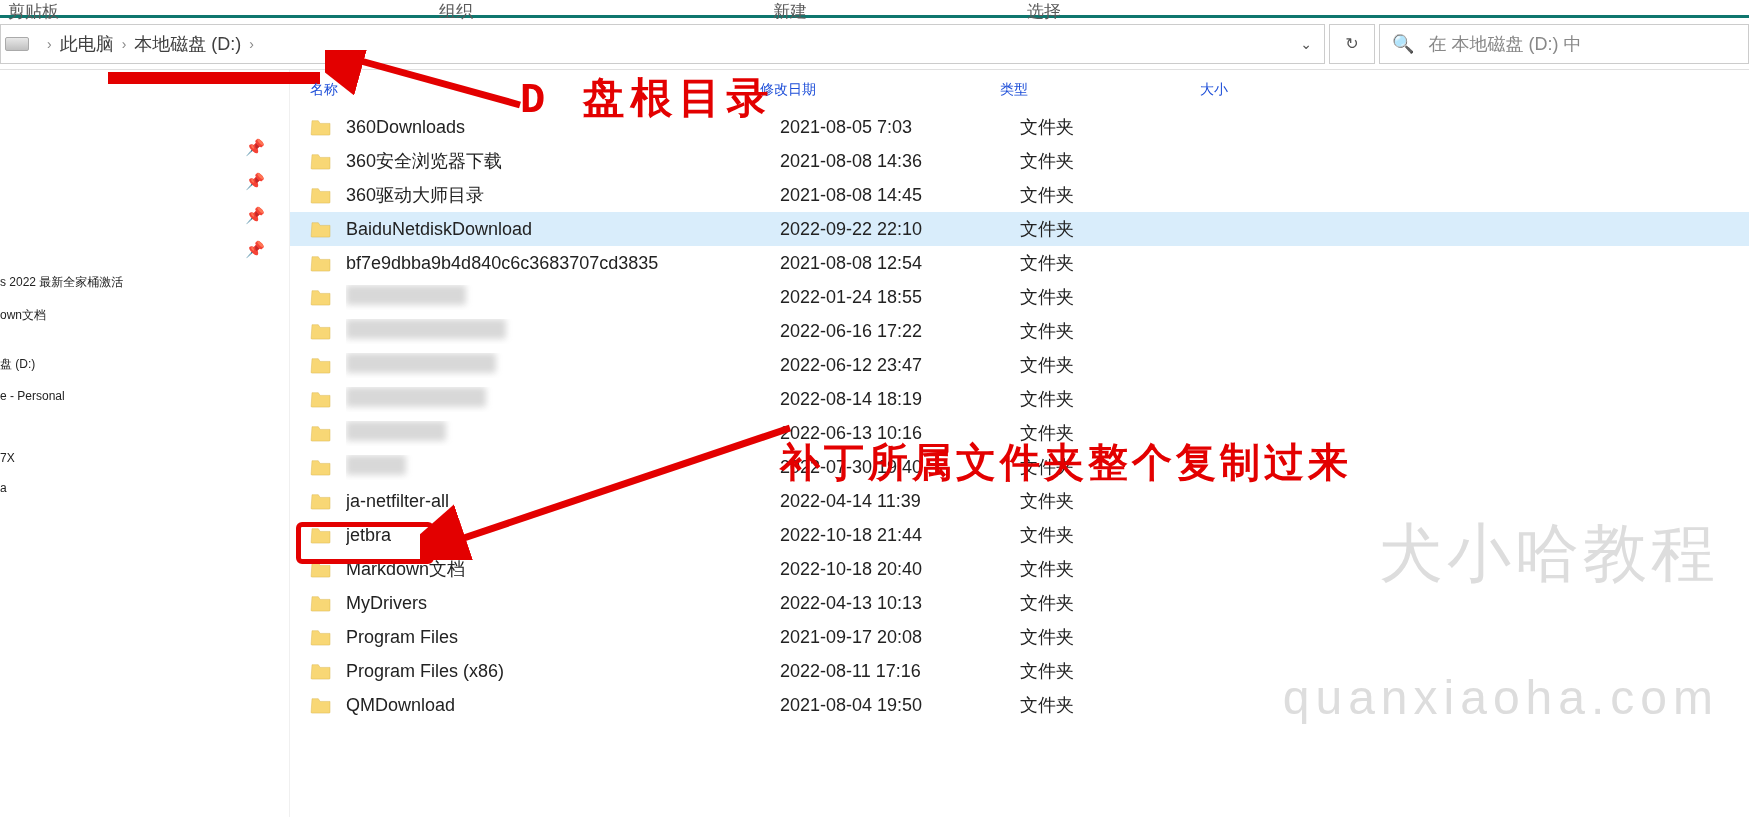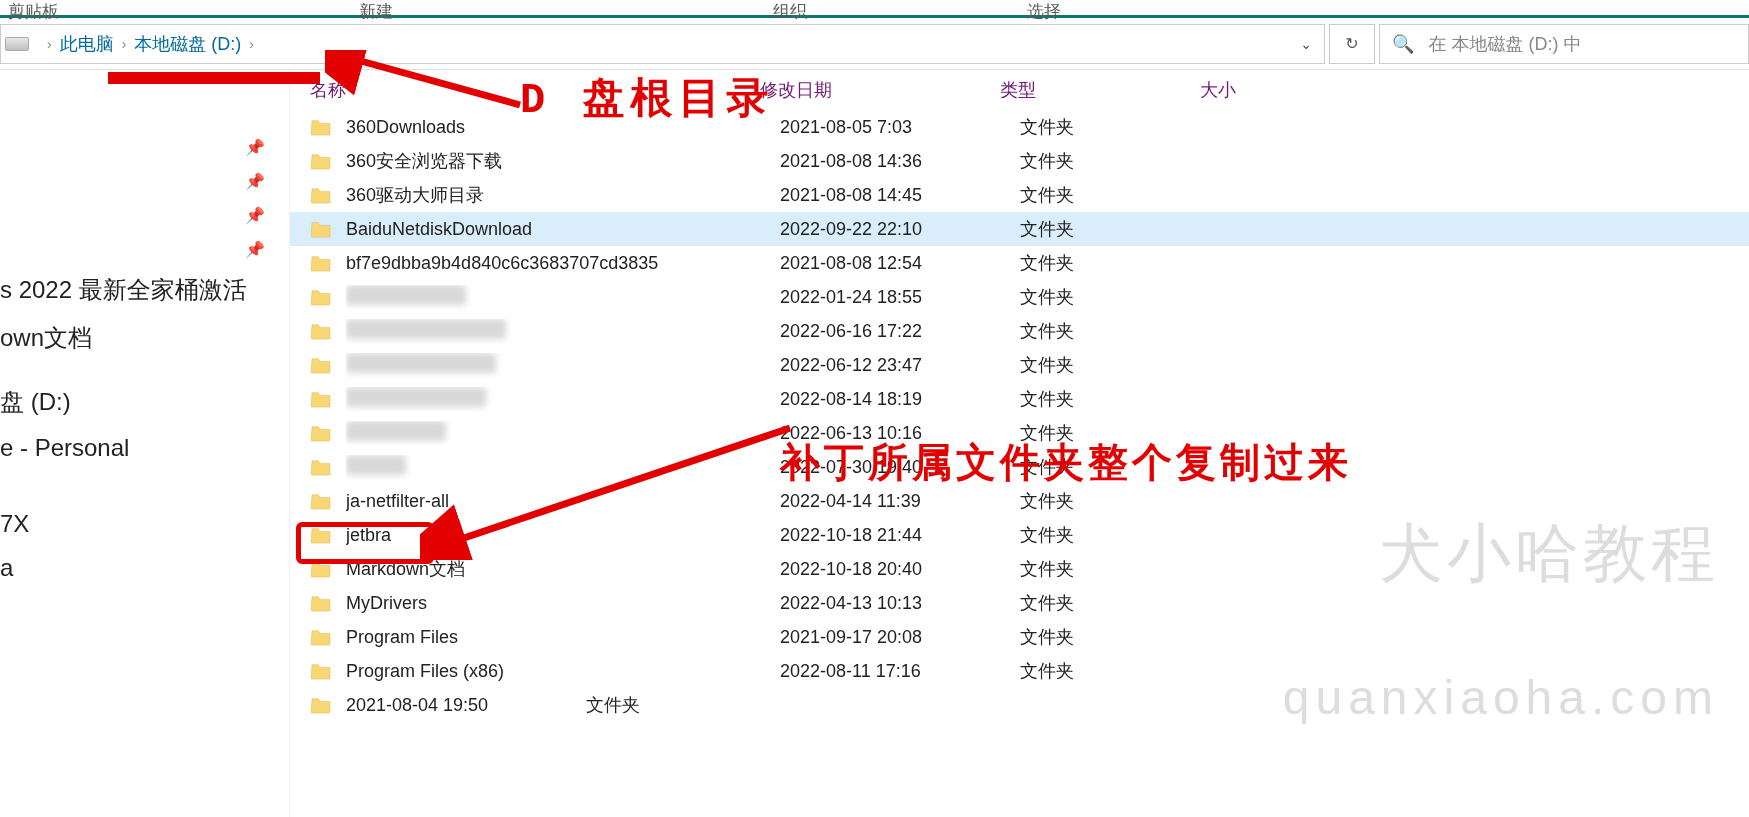--- a/index.html
+++ b/index.html
@@ -61,8 +61,8 @@
 
 <div class="toolbar-top">
   <div class="toolbar-item">剪贴板</div>
+  <div class="toolbar-item" style="padding-left:240px">组织</div>
   <div class="toolbar-item" style="padding-left:160px">新建</div>
-  <div class="toolbar-item" style="padding-left:240px">组织</div>
   <div class="toolbar-item" style="padding-left:80px">选择</div>
 </div>
 

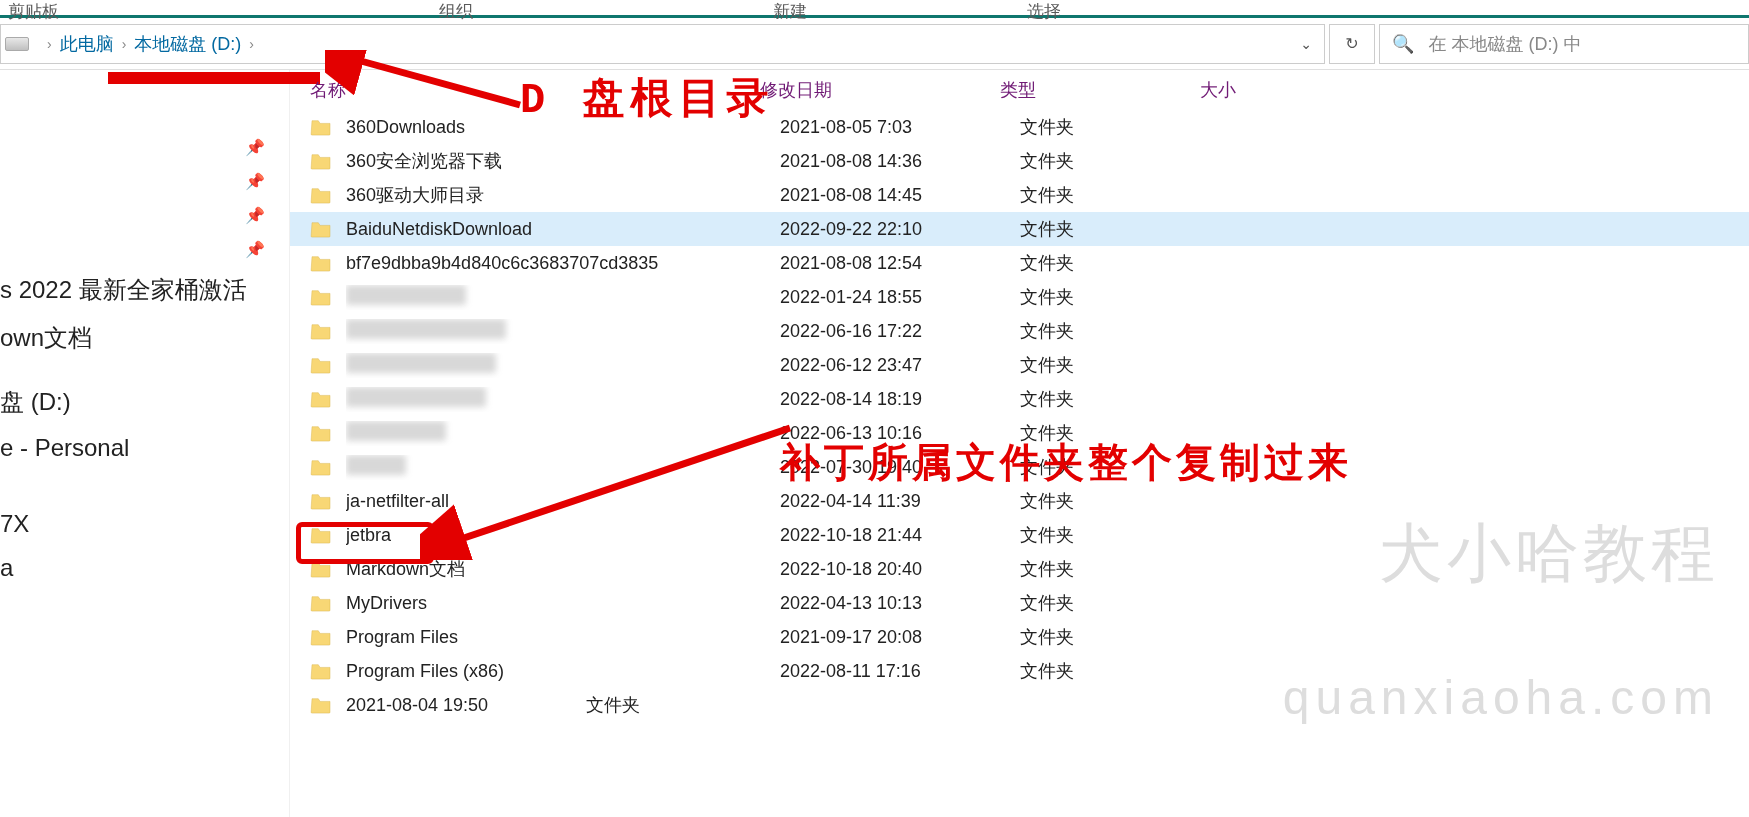--- a/index.html
+++ b/index.html
@@ -13,7 +13,7 @@
 .address-bar { flex: 1; display: flex; align-items: center; padding-left: 4px; height: 40px; border: 1px solid #ccc; margin: 6px 4px 6px 0; position: relative; }
 .disk-icon { width: 24px; height: 14px; background: linear-gradient(#e8e8e8,#c0c0c0); border-radius: 2px; margin-right: 10px; border: 1px solid #aaa; }
 .crumb-sep { padding: 0 8px; color: #888; font-size: 14px; }
-.crumb { color: #0369a1; font-size: 18px; }
+.crumb { color: #404040; font-size: 18px; }
 .addr-btn { width: 46px; height: 40px; display: flex; align-items: center; justify-content: center; border: 1px solid #ccc; margin: 6px 4px 6px 0; color: #555; }
 .search-box { width: 370px; height: 40px; border: 1px solid #ccc; margin: 6px 0 6px 0; display: flex; align-items: center; padding-left: 12px; color: #888; font-size: 18px; }
 .search-icon { margin-right: 14px; color: #666; }

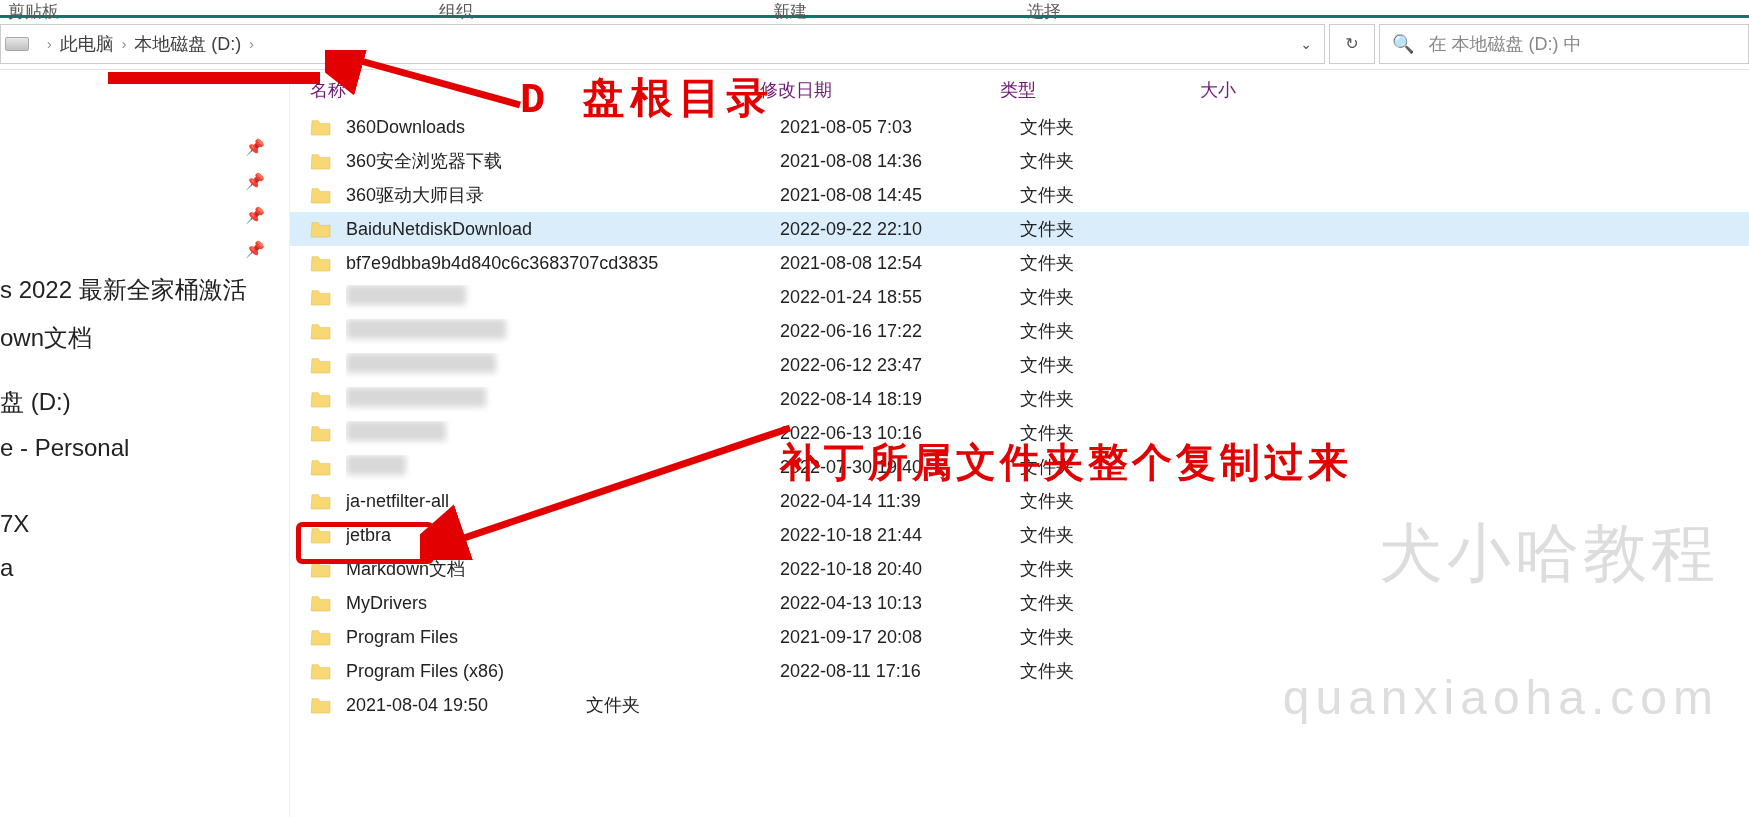--- a/index.html
+++ b/index.html
@@ -26,7 +26,7 @@
 .sidebar-line { padding: 8px 0 8px 0; font-size: 24px; color: #222; white-space: nowrap; overflow: hidden; }
 
 .file-pane { flex: 1; position: relative; }
-.columns-header { display: flex; height: 40px; align-items: center; color: #701a75; font-size: 18px; }
+.columns-header { display: flex; height: 40px; align-items: center; color: #1d4ed8; font-size: 14px; }
 .col-name { width: 470px; padding-left: 20px; }
 .col-date { width: 240px; }
 .col-type { width: 200px; }

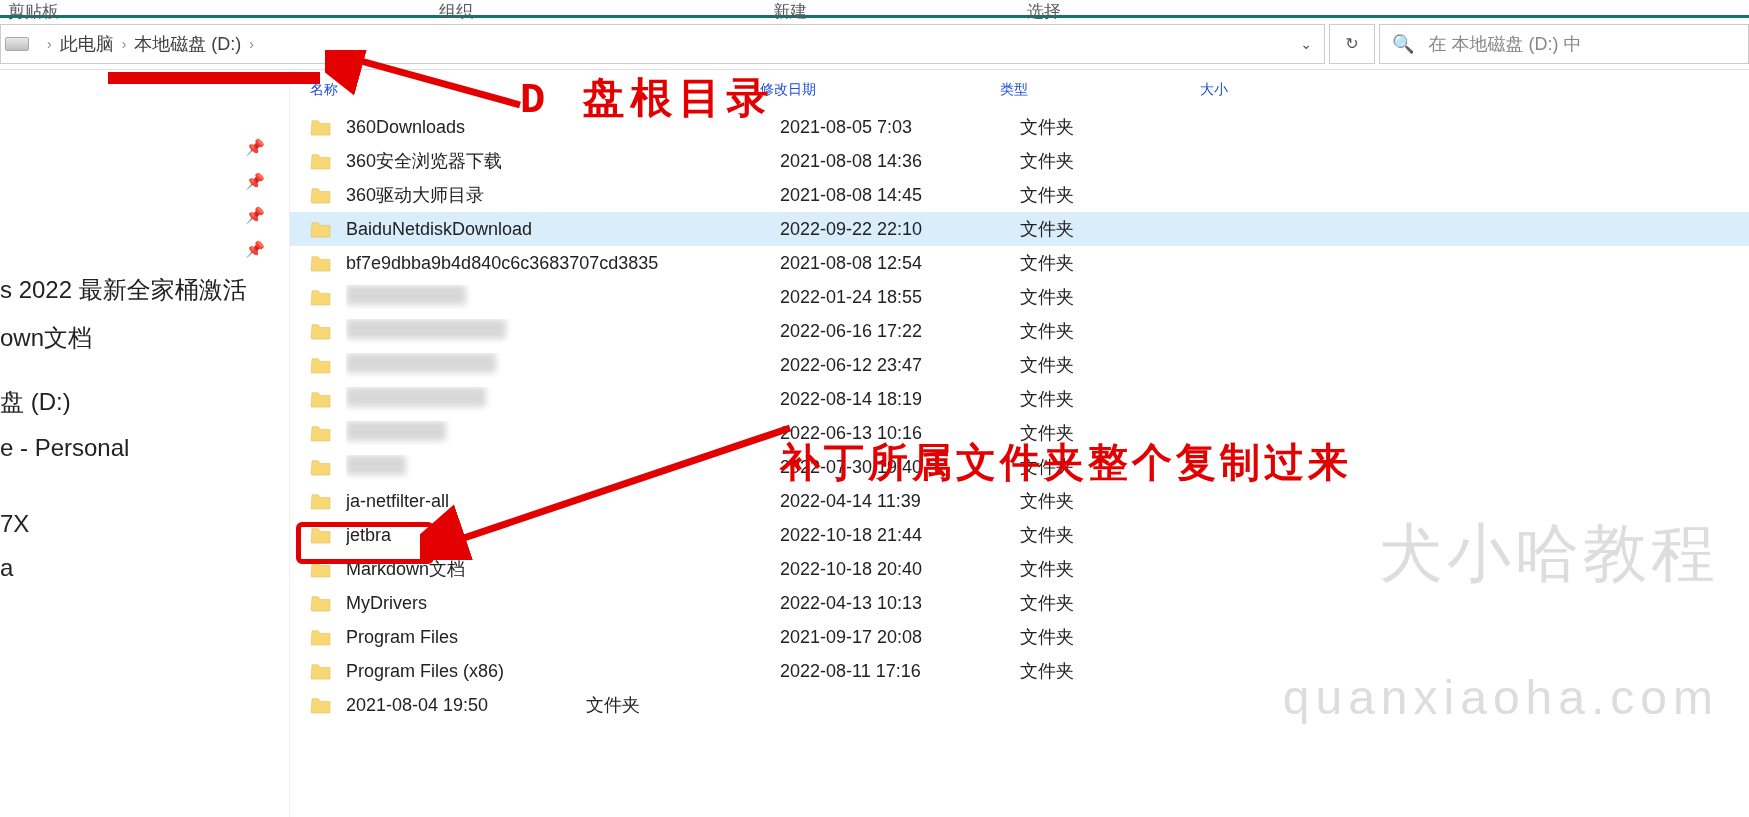--- a/index.html
+++ b/index.html
@@ -23,7 +23,7 @@
 .main-area { display: flex; height: calc(100% - 70px); }
 .sidebar { width: 290px; padding-top: 60px; border-right: 1px solid #f0f0f0; }
 .sidebar-pin { display: flex; justify-content: flex-end; padding-right: 24px; color: #888; font-size: 16px; height: 34px; align-items: center; }
-.sidebar-line { padding: 8px 0 8px 0; font-size: 24px; color: #222; white-space: nowrap; overflow: hidden; }
+.sidebar-line { padding: 8px 0 8px 0; font-size: 12px; color: #222; white-space: nowrap; overflow: hidden; }
 
 .file-pane { flex: 1; position: relative; }
 .columns-header { display: flex; height: 40px; align-items: center; color: #1d4ed8; font-size: 14px; }

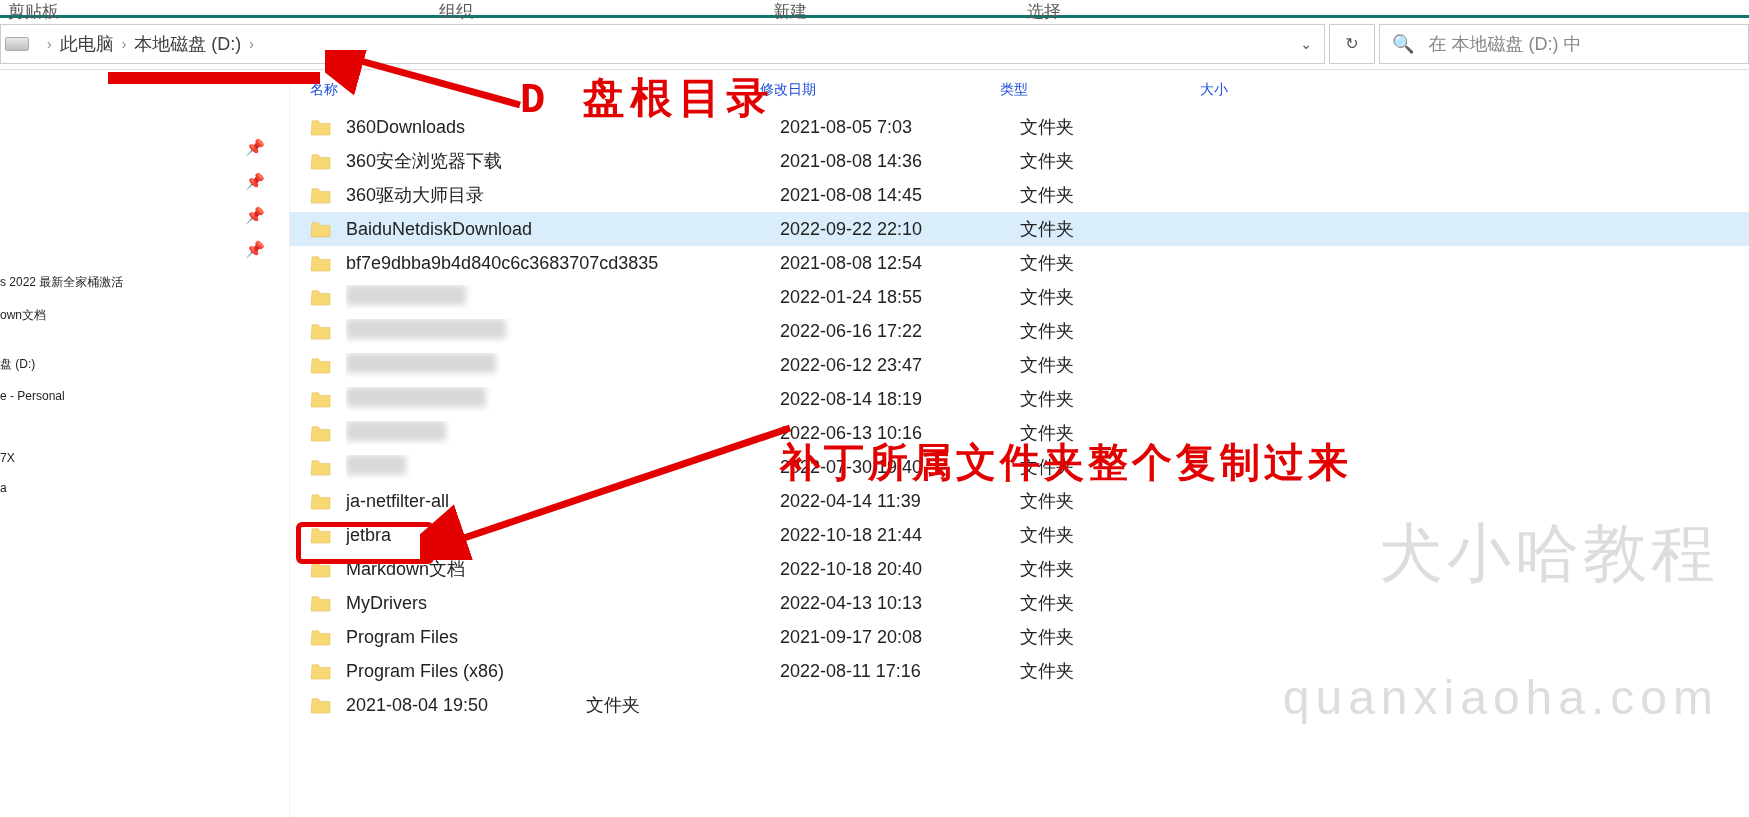--- a/index.html
+++ b/index.html
@@ -254,6 +254,7 @@
           <span class="folder-icon"><svg viewBox="0 0 24 20">
               <path d="M2 3 h7 l2 3 h11 v12 a1 1 0 0 1 -1 1 h-19 a1 1 0 0 1 -1 -1 z" fill="#f8d775" stroke="#d9b24a" stroke-width="0.5"></path>
             </svg></span>
+          <span class="cell-name">QMDownload</span>
           <span class="cell-date">2021-08-04 19:50</span>
           <span class="cell-type">文件夹</span>
         </div>

